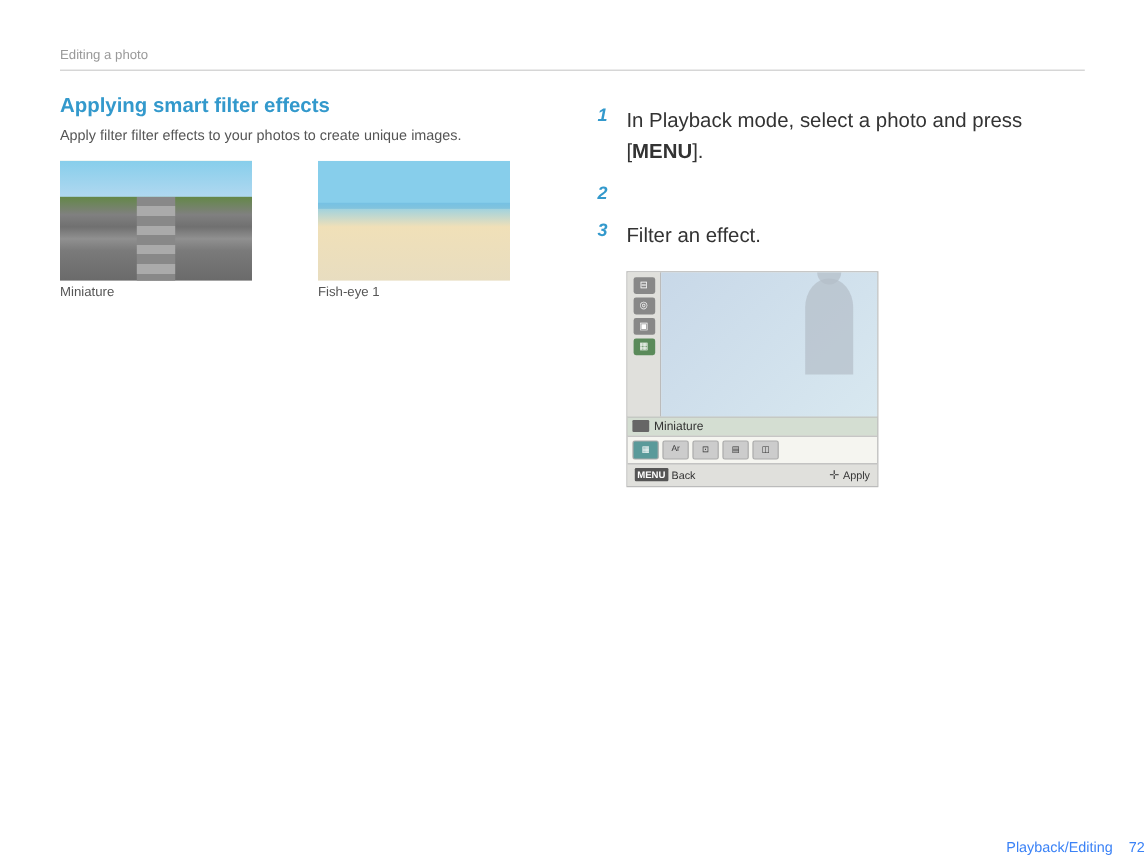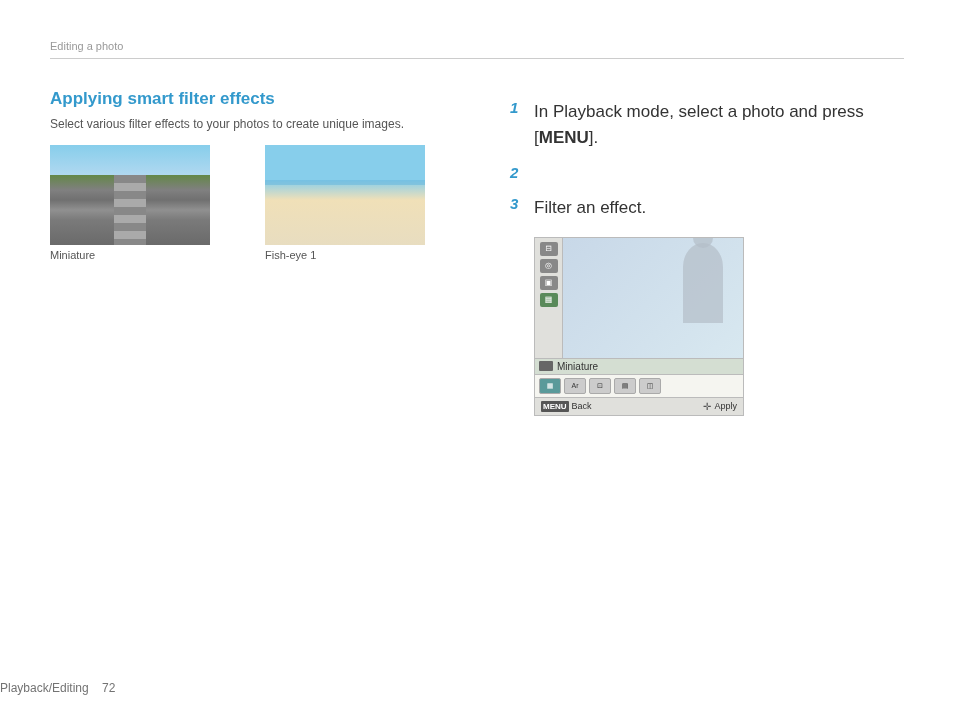--- a/index.html
+++ b/index.html
@@ -26,7 +26,7 @@
       color: #999;
       border-bottom: 1px solid #ccc;
       padding-bottom: 6px;
-      margin-bottom: 30px;
+      margin-bottom: 19px;
     }
 
     

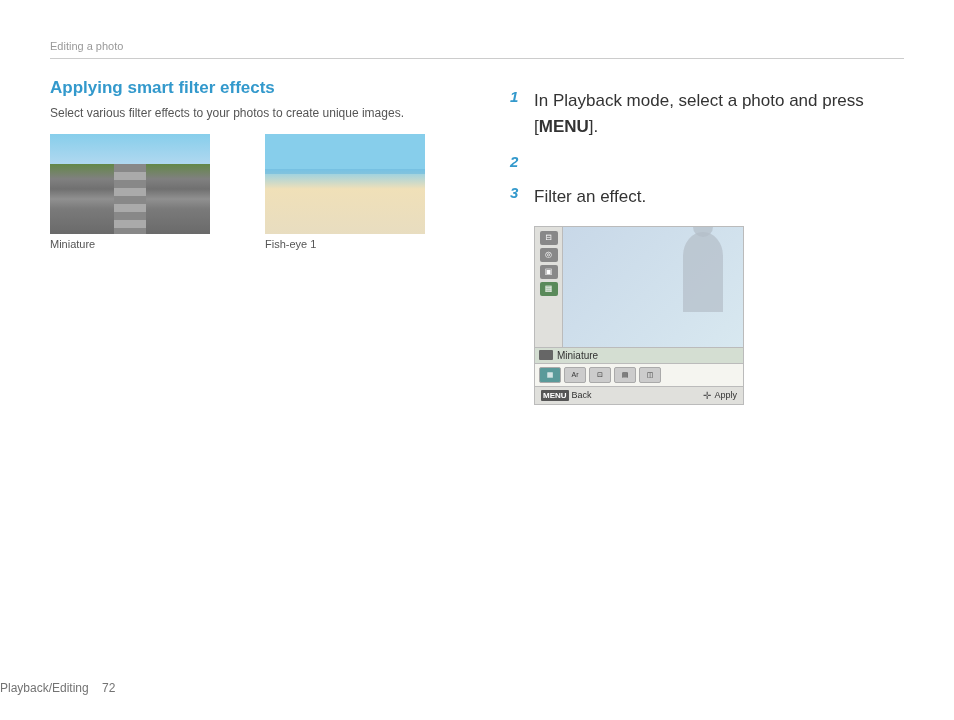--- a/index.html
+++ b/index.html
@@ -32,7 +32,7 @@
     
     .main-layout {
       display: flex;
-      gap: 40px;
+      gap: 28px;
     }
 
     .left-col {

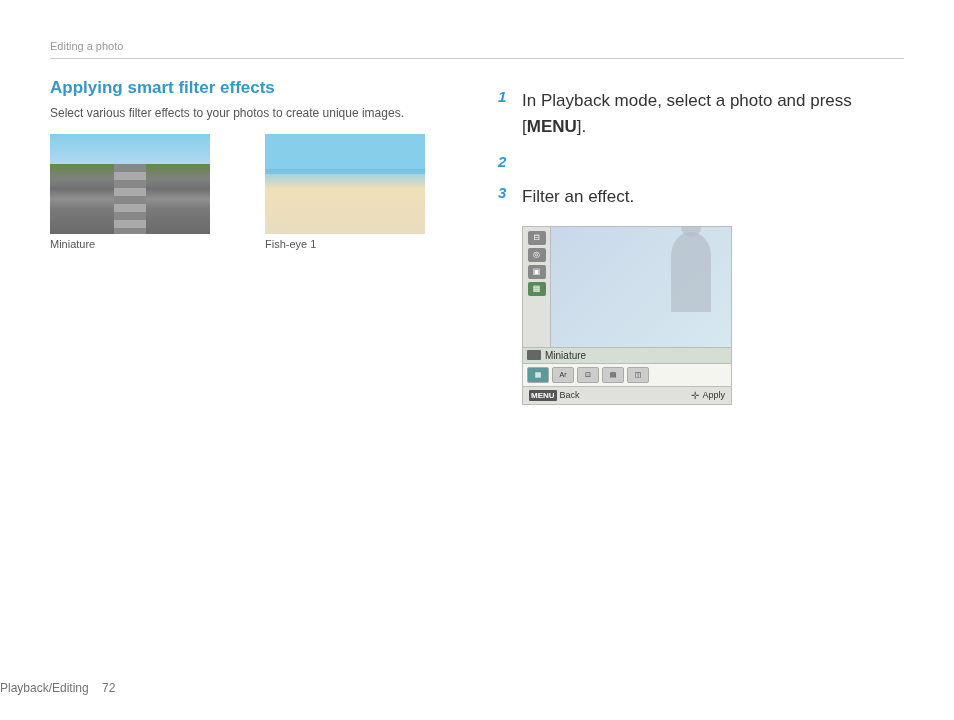--- a/index.html
+++ b/index.html
@@ -368,7 +368,7 @@
 
     <div class="left-col">
       <div class="section-title">Applying smart filter effects</div>
-      <div class="section-subtitle">Select various filter effects to your photos to create unique images.</div>
+      <div class="section-subtitle">Apply filter filter effects to your photos to create unique images.</div>
 
       <div class="image-grid">
 

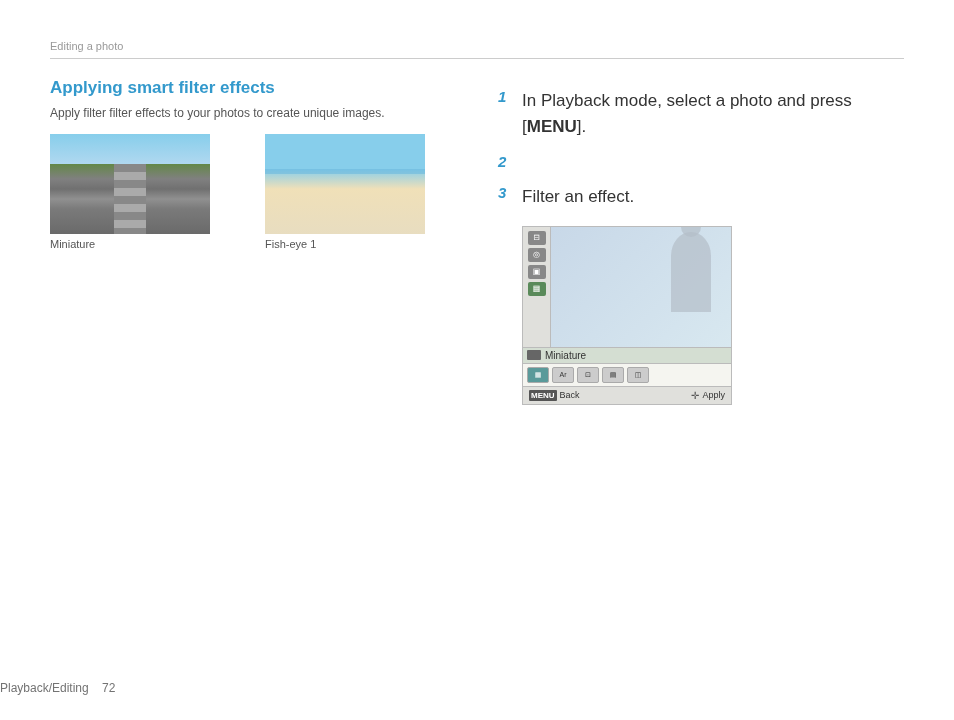--- a/index.html
+++ b/index.html
@@ -264,11 +264,11 @@
     
     .page-footer {
       position: absolute;
-      bottom: 25px;
+      bottom: 7px;
       left: 0; right: 0;
-      text-align: left;
+      text-align: right;
       font-size: 12px;
-      color: #737373;
+      color: #3b82f6;
     }
 
     

